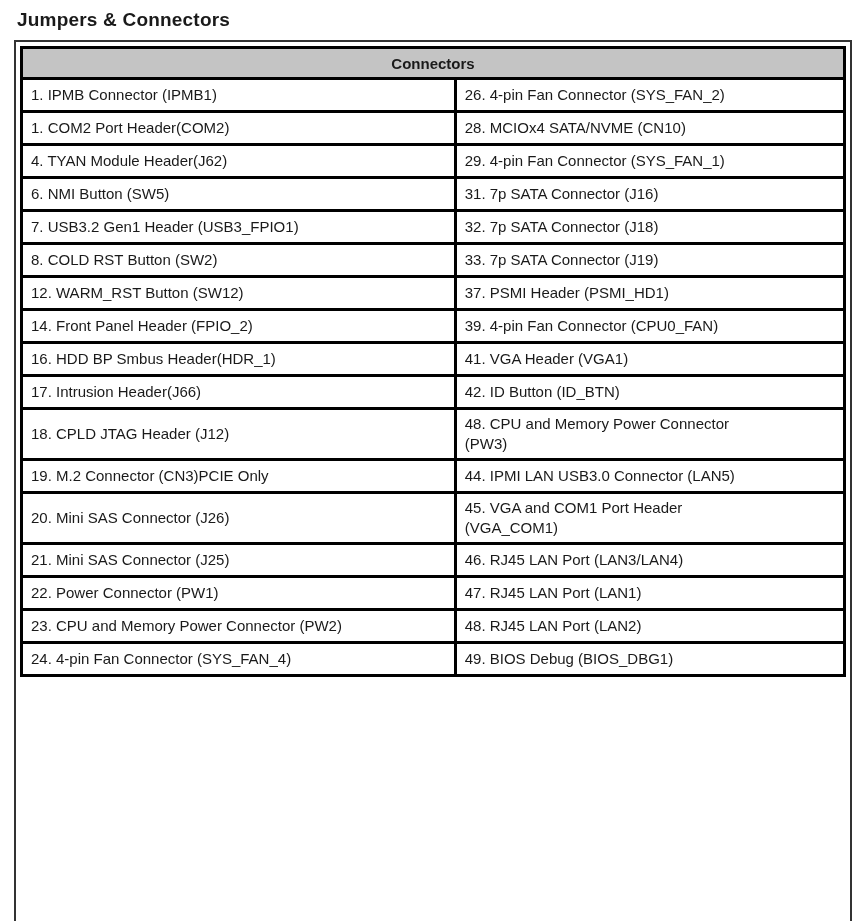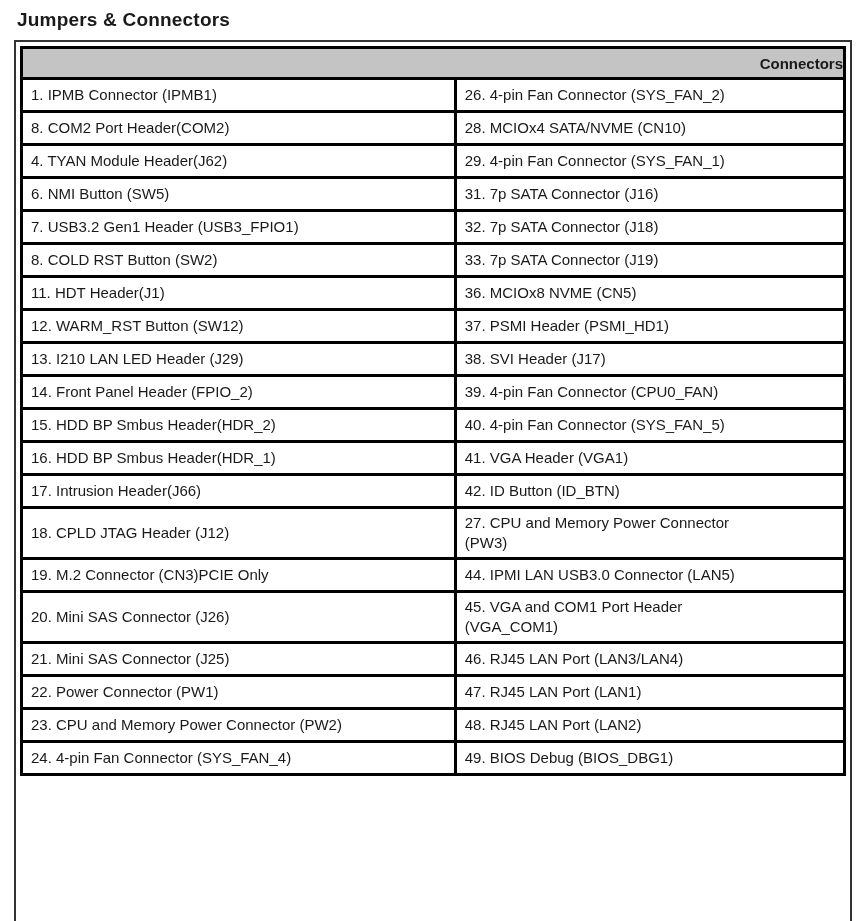--- a/index.html
+++ b/index.html
@@ -44,7 +44,7 @@
   table.connectors th{
     background:var(--header-bg);
     font-weight:bold;
-    text-align:right;
+    text-align:center;
     height:26px;
     padding:1px 0;
   }

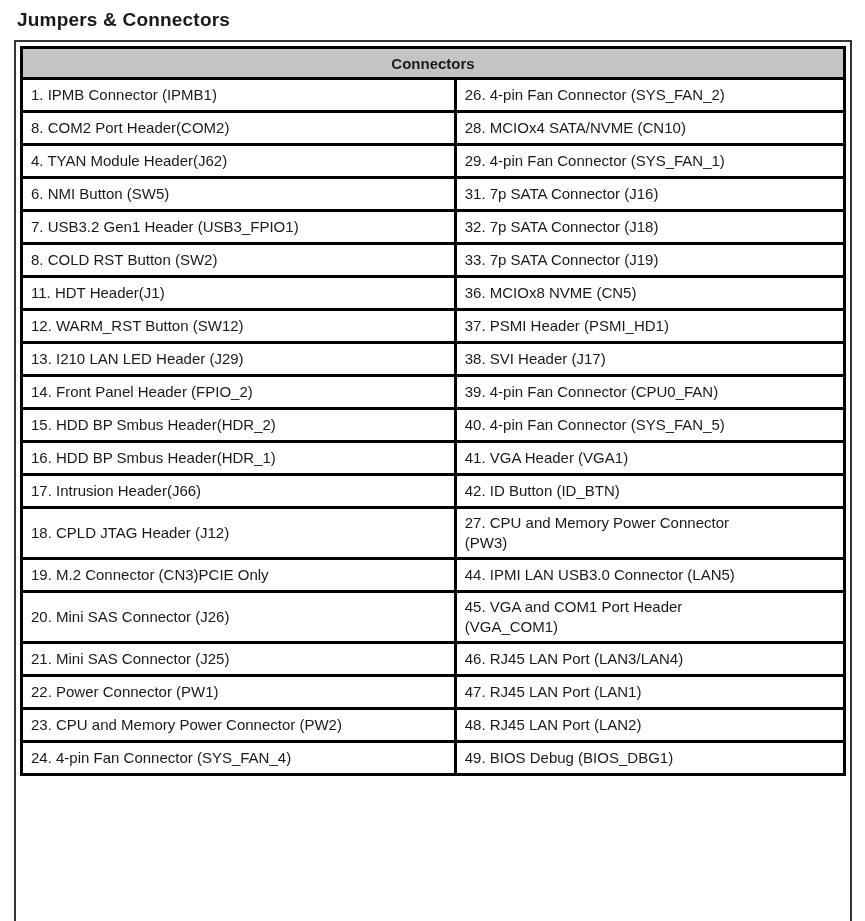--- a/index.html
+++ b/index.html
@@ -79,7 +79,7 @@
           <td>26. 4-pin Fan Connector (SYS_FAN_2)</td>
         </tr>
         <tr>
-          <td>8. COM2 Port Header(COM2)</td>
+          <td>1. COM2 Port Header(COM2)</td>
           <td>28. MCIOx4 SATA/NVME (CN10)</td>
         </tr>
         <tr>

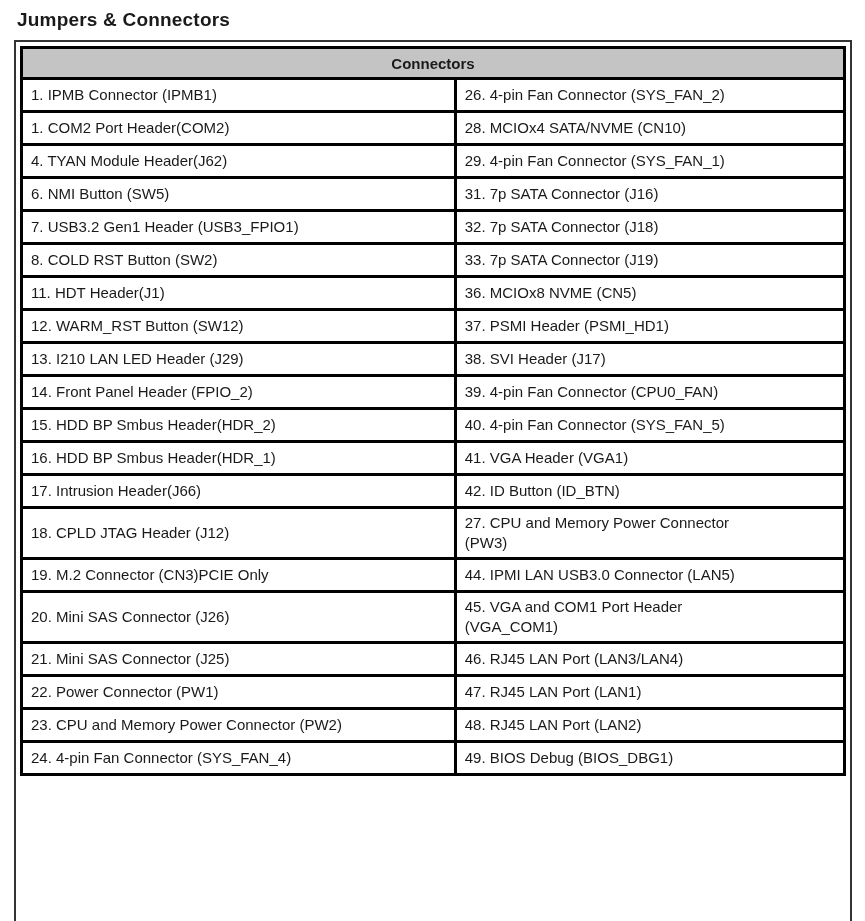--- a/index.html
+++ b/index.html
@@ -99,10 +99,6 @@
           <td>33. 7p SATA Connector (J19)</td>
         </tr>
         <tr>
-          <td>11. HDT Header(J1)</td>
-          <td>36. MCIOx8 NVME (CN5)</td>
-        </tr>
-        <tr>
           <td>12. WARM_RST Button (SW12)</td>
           <td>37. PSMI Header (PSMI_HD1)</td>
         </tr>

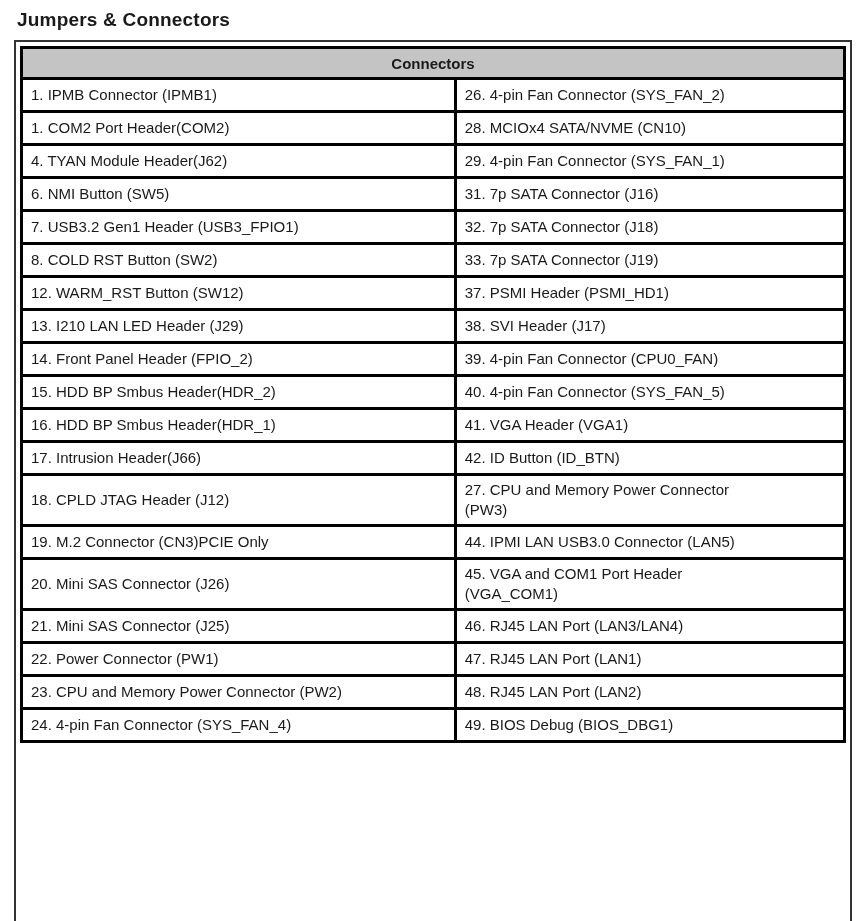--- a/index.html
+++ b/index.html
@@ -103,10 +103,6 @@
           <td>37. PSMI Header (PSMI_HD1)</td>
         </tr>
         <tr>
-          <td>13. I210 LAN LED Header (J29)</td>
-          <td>38. SVI Header (J17)</td>
-        </tr>
-        <tr>
           <td>14. Front Panel Header (FPIO_2)</td>
           <td>39. 4-pin Fan Connector (CPU0_FAN)</td>
         </tr>

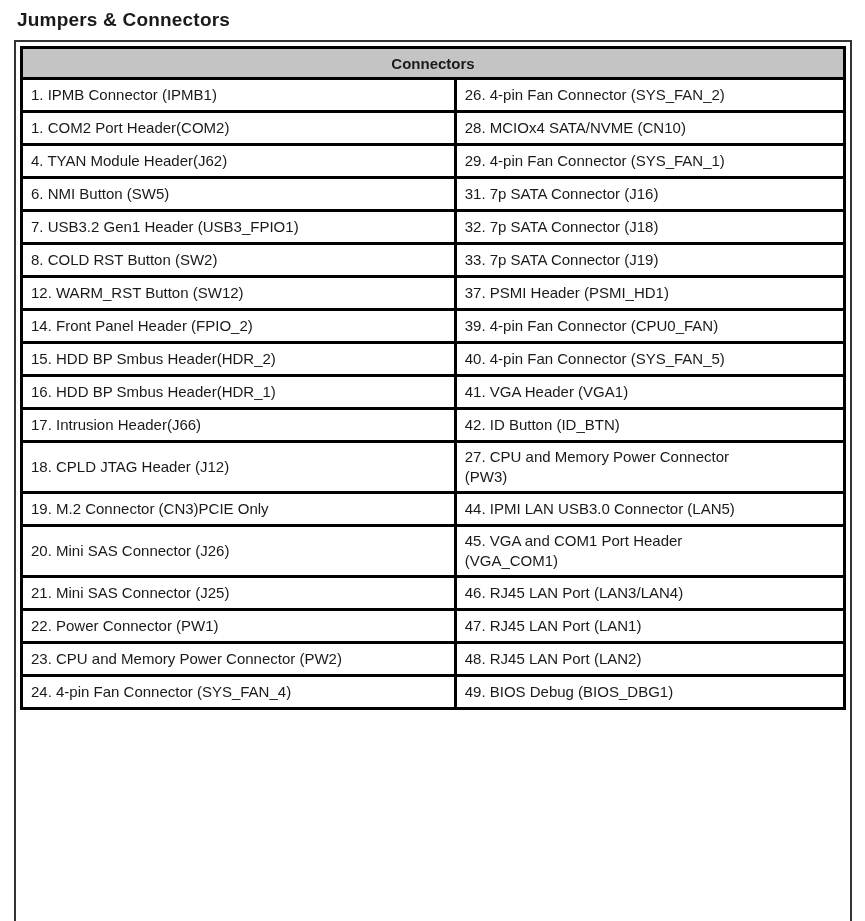--- a/index.html
+++ b/index.html
@@ -107,10 +107,6 @@
           <td>39. 4-pin Fan Connector (CPU0_FAN)</td>
         </tr>
         <tr>
-          <td>15. HDD BP Smbus Header(HDR_2)</td>
-          <td>40. 4-pin Fan Connector (SYS_FAN_5)</td>
-        </tr>
-        <tr>
           <td>16. HDD BP Smbus Header(HDR_1)</td>
           <td>41. VGA Header (VGA1)</td>
         </tr>

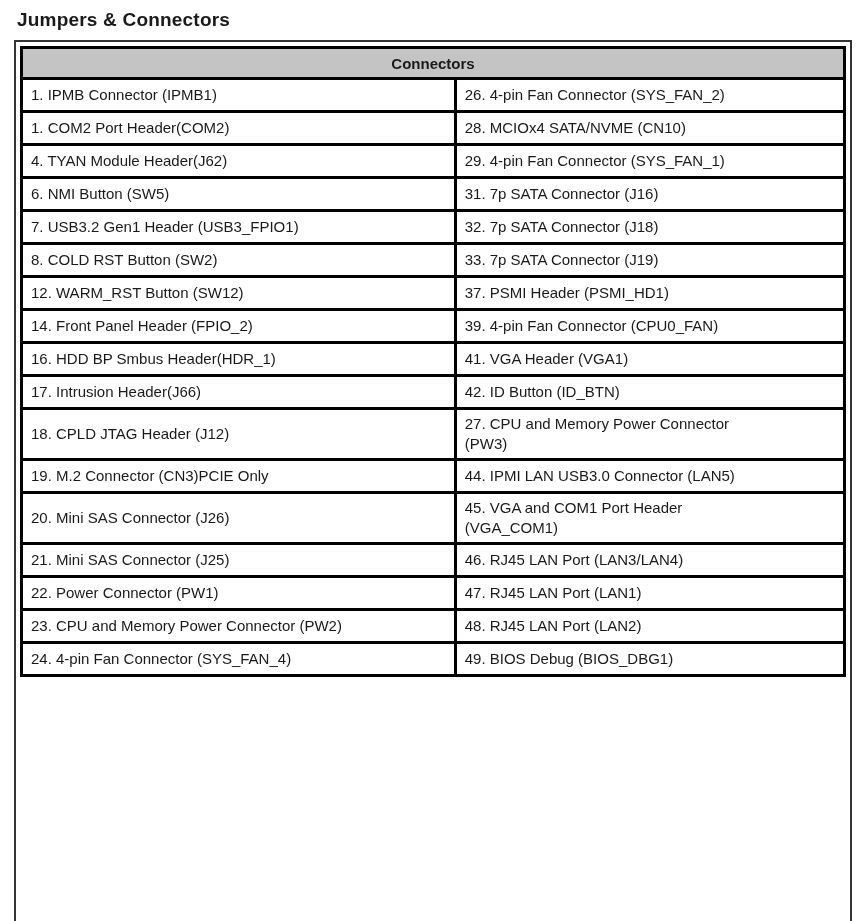--- a/index.html
+++ b/index.html
@@ -116,7 +116,7 @@
         </tr>
         <tr>
           <td>18. CPLD JTAG Header (J12)</td>
-          <td>27. CPU and Memory Power Connector
+          <td>48. CPU and Memory Power Connector
 (PW3)</td>
         </tr>
         <tr>

